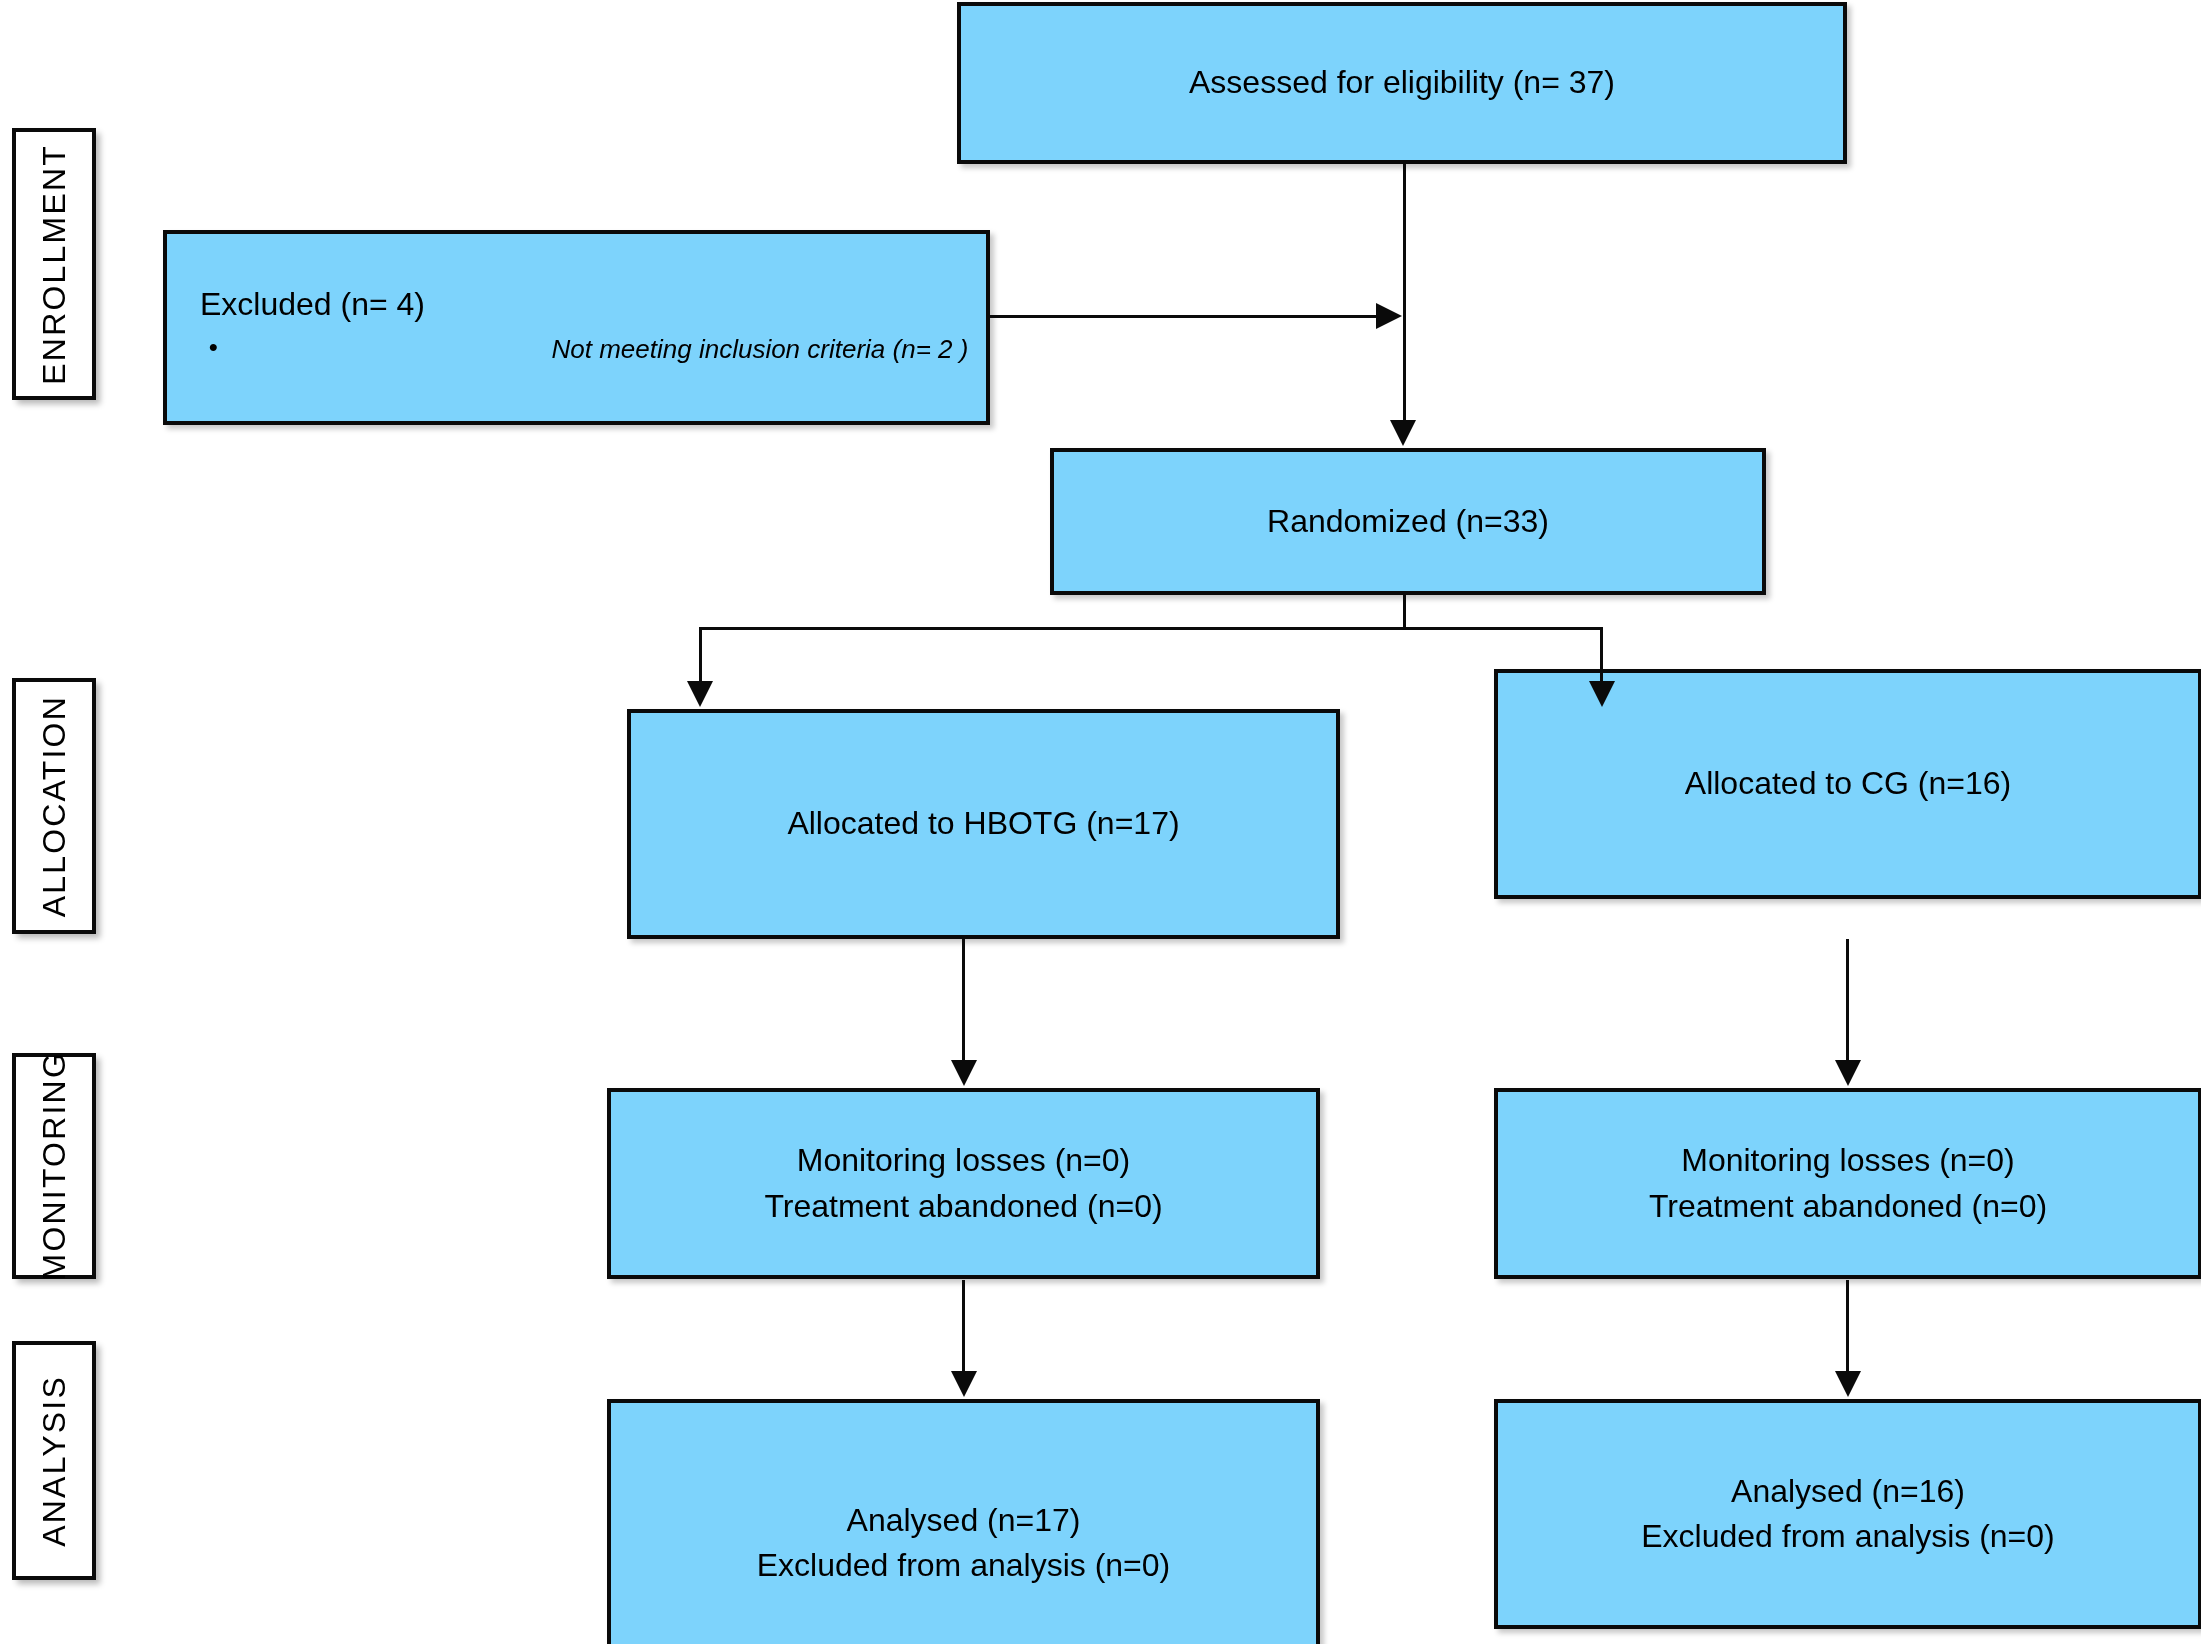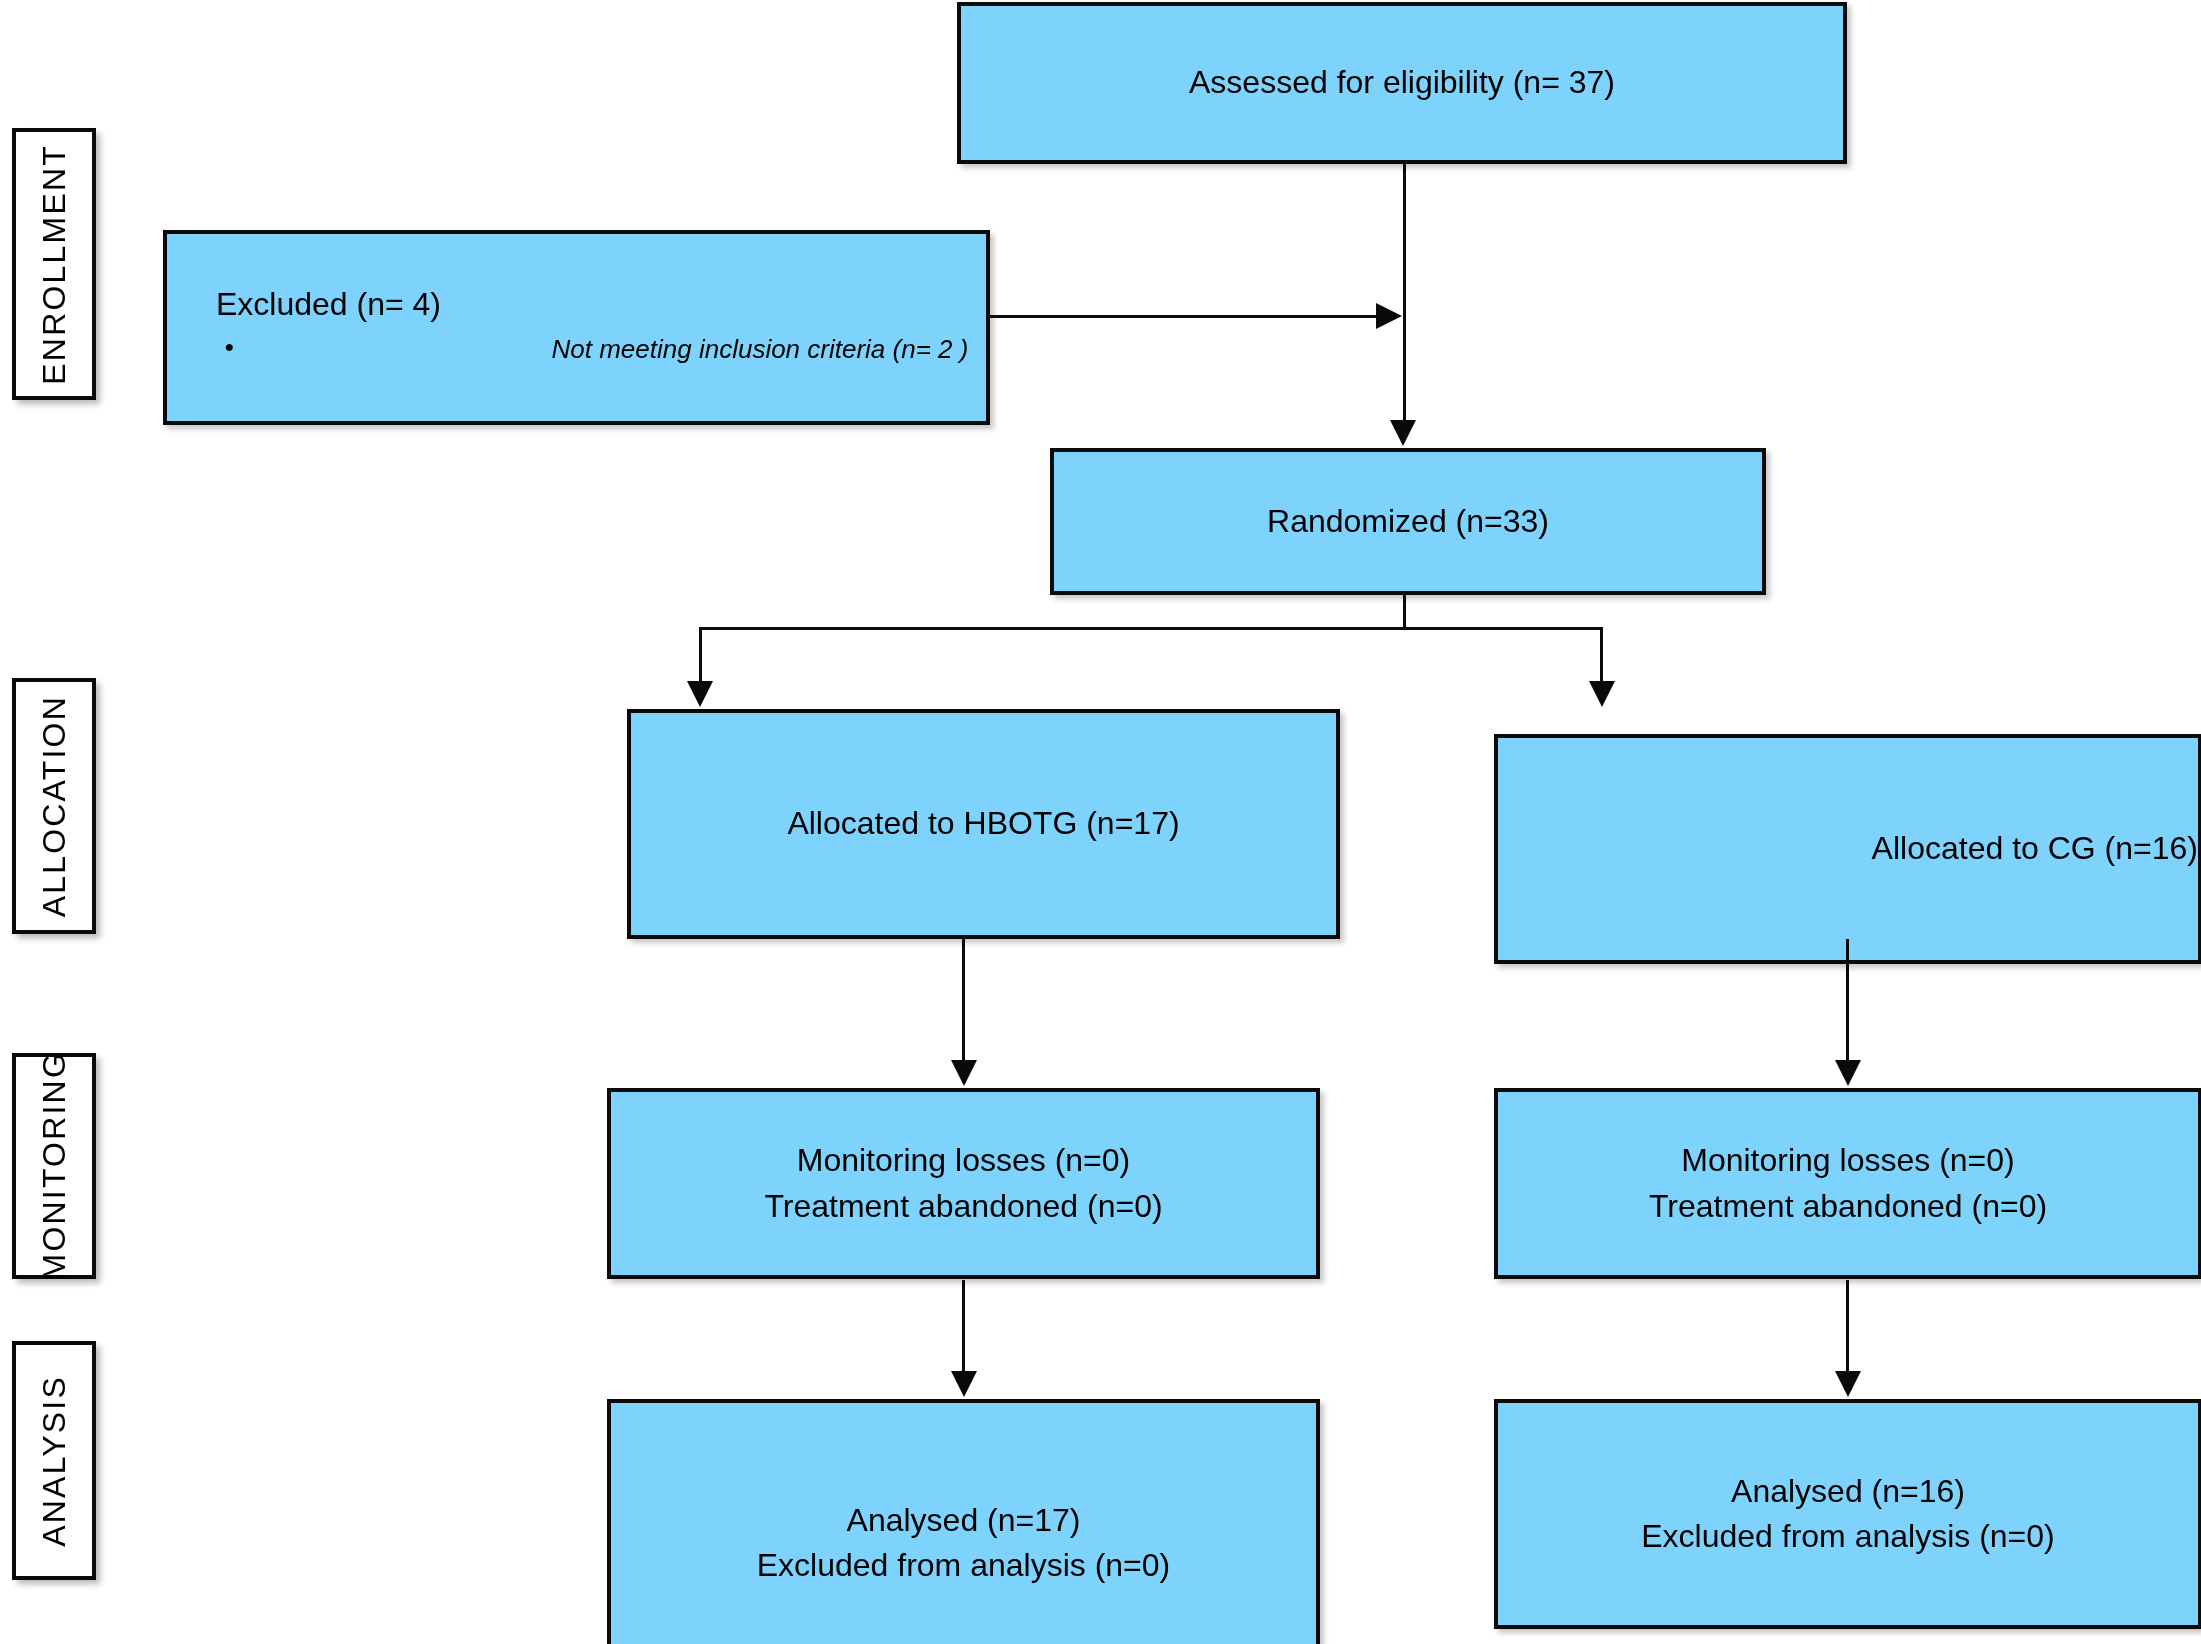--- a/index.html
+++ b/index.html
@@ -151,7 +151,7 @@
     <span class="node-text">Assessed  for eligibility (n= 37)</span>
   </div>
 
-  <div class="node left-align" style="left:163px; top:230px; width:827px; height:195px;padding-left:16px;">
+  <div class="node left-align" style="left:163px; top:230px; width:827px; height:195px;">
     <div class="excluded-inner">
       <div class="excluded-title">Excluded   (n= 4)</div>
       <ul class="excluded-list">

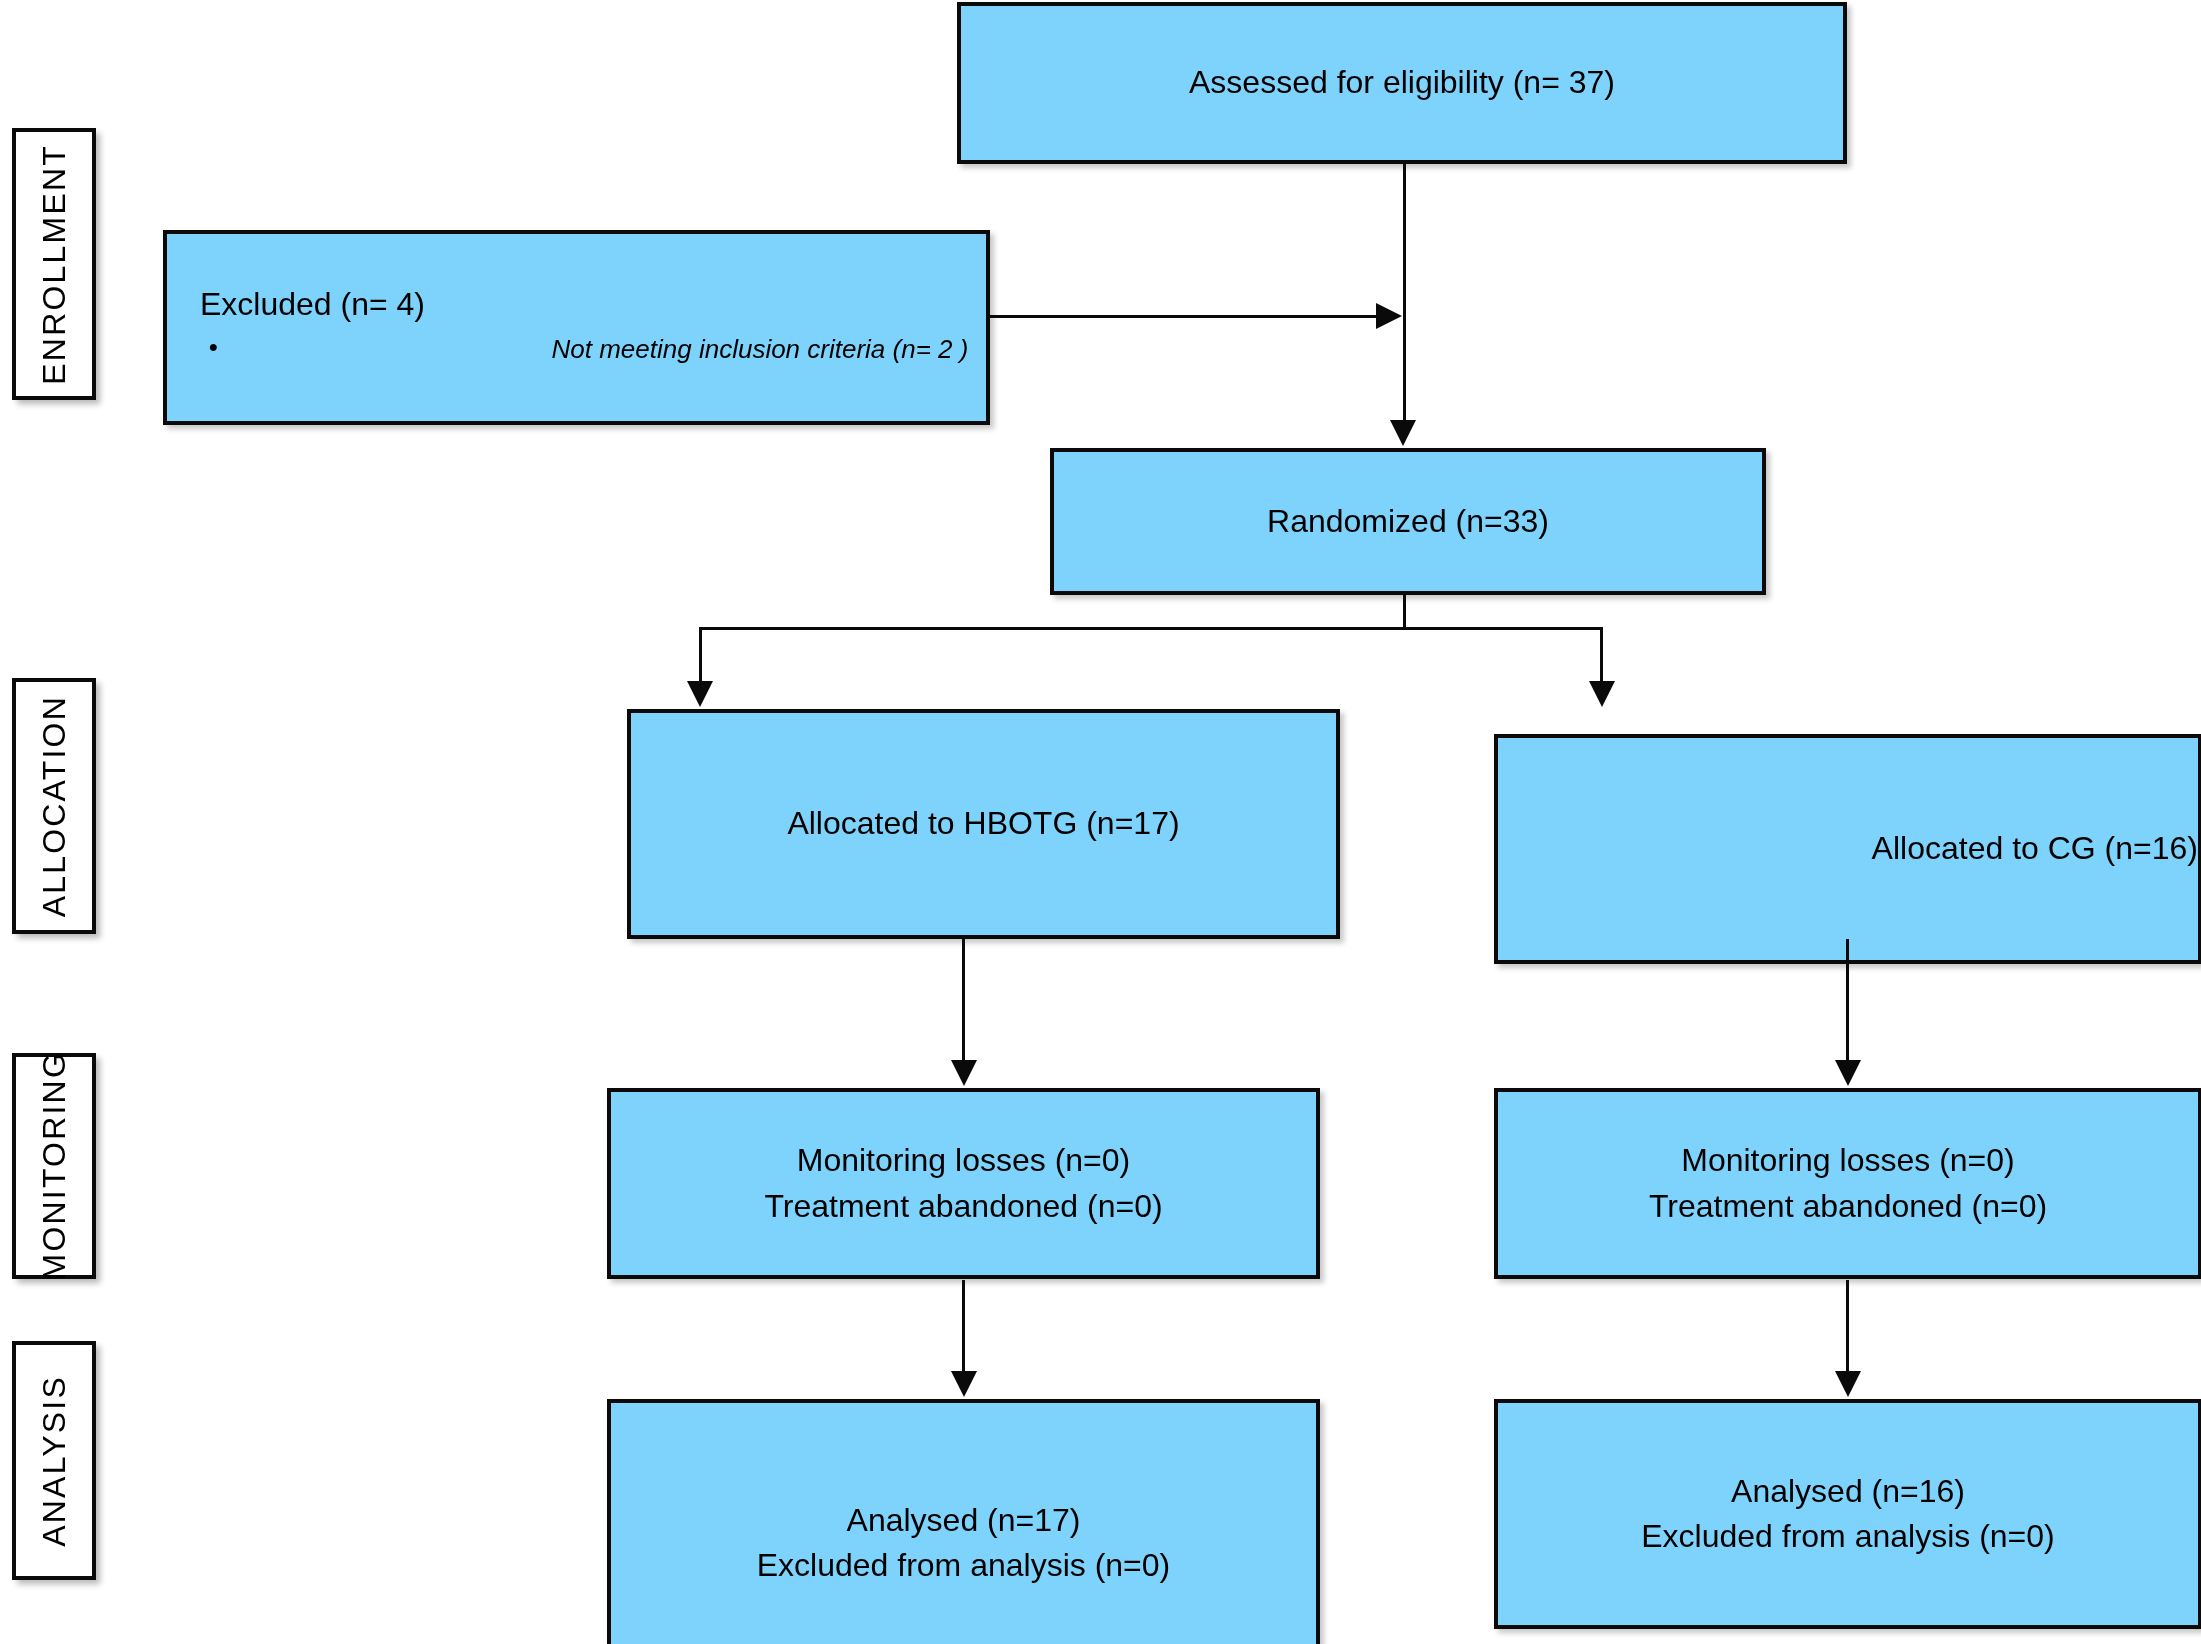--- a/index.html
+++ b/index.html
@@ -168,7 +168,7 @@
     <span class="node-text">Allocated  to HBOTG (n=17)</span>
   </div>
 
-  <div class="node" style="left:1494px; top:734px; width:708px; height:230px;justify-content:flex-end;">
+  <div class="node" style="left:1494px; top:669px; width:708px; height:230px;">
     <span class="node-text">Allocated  to CG (n=16)</span>
   </div>
 

